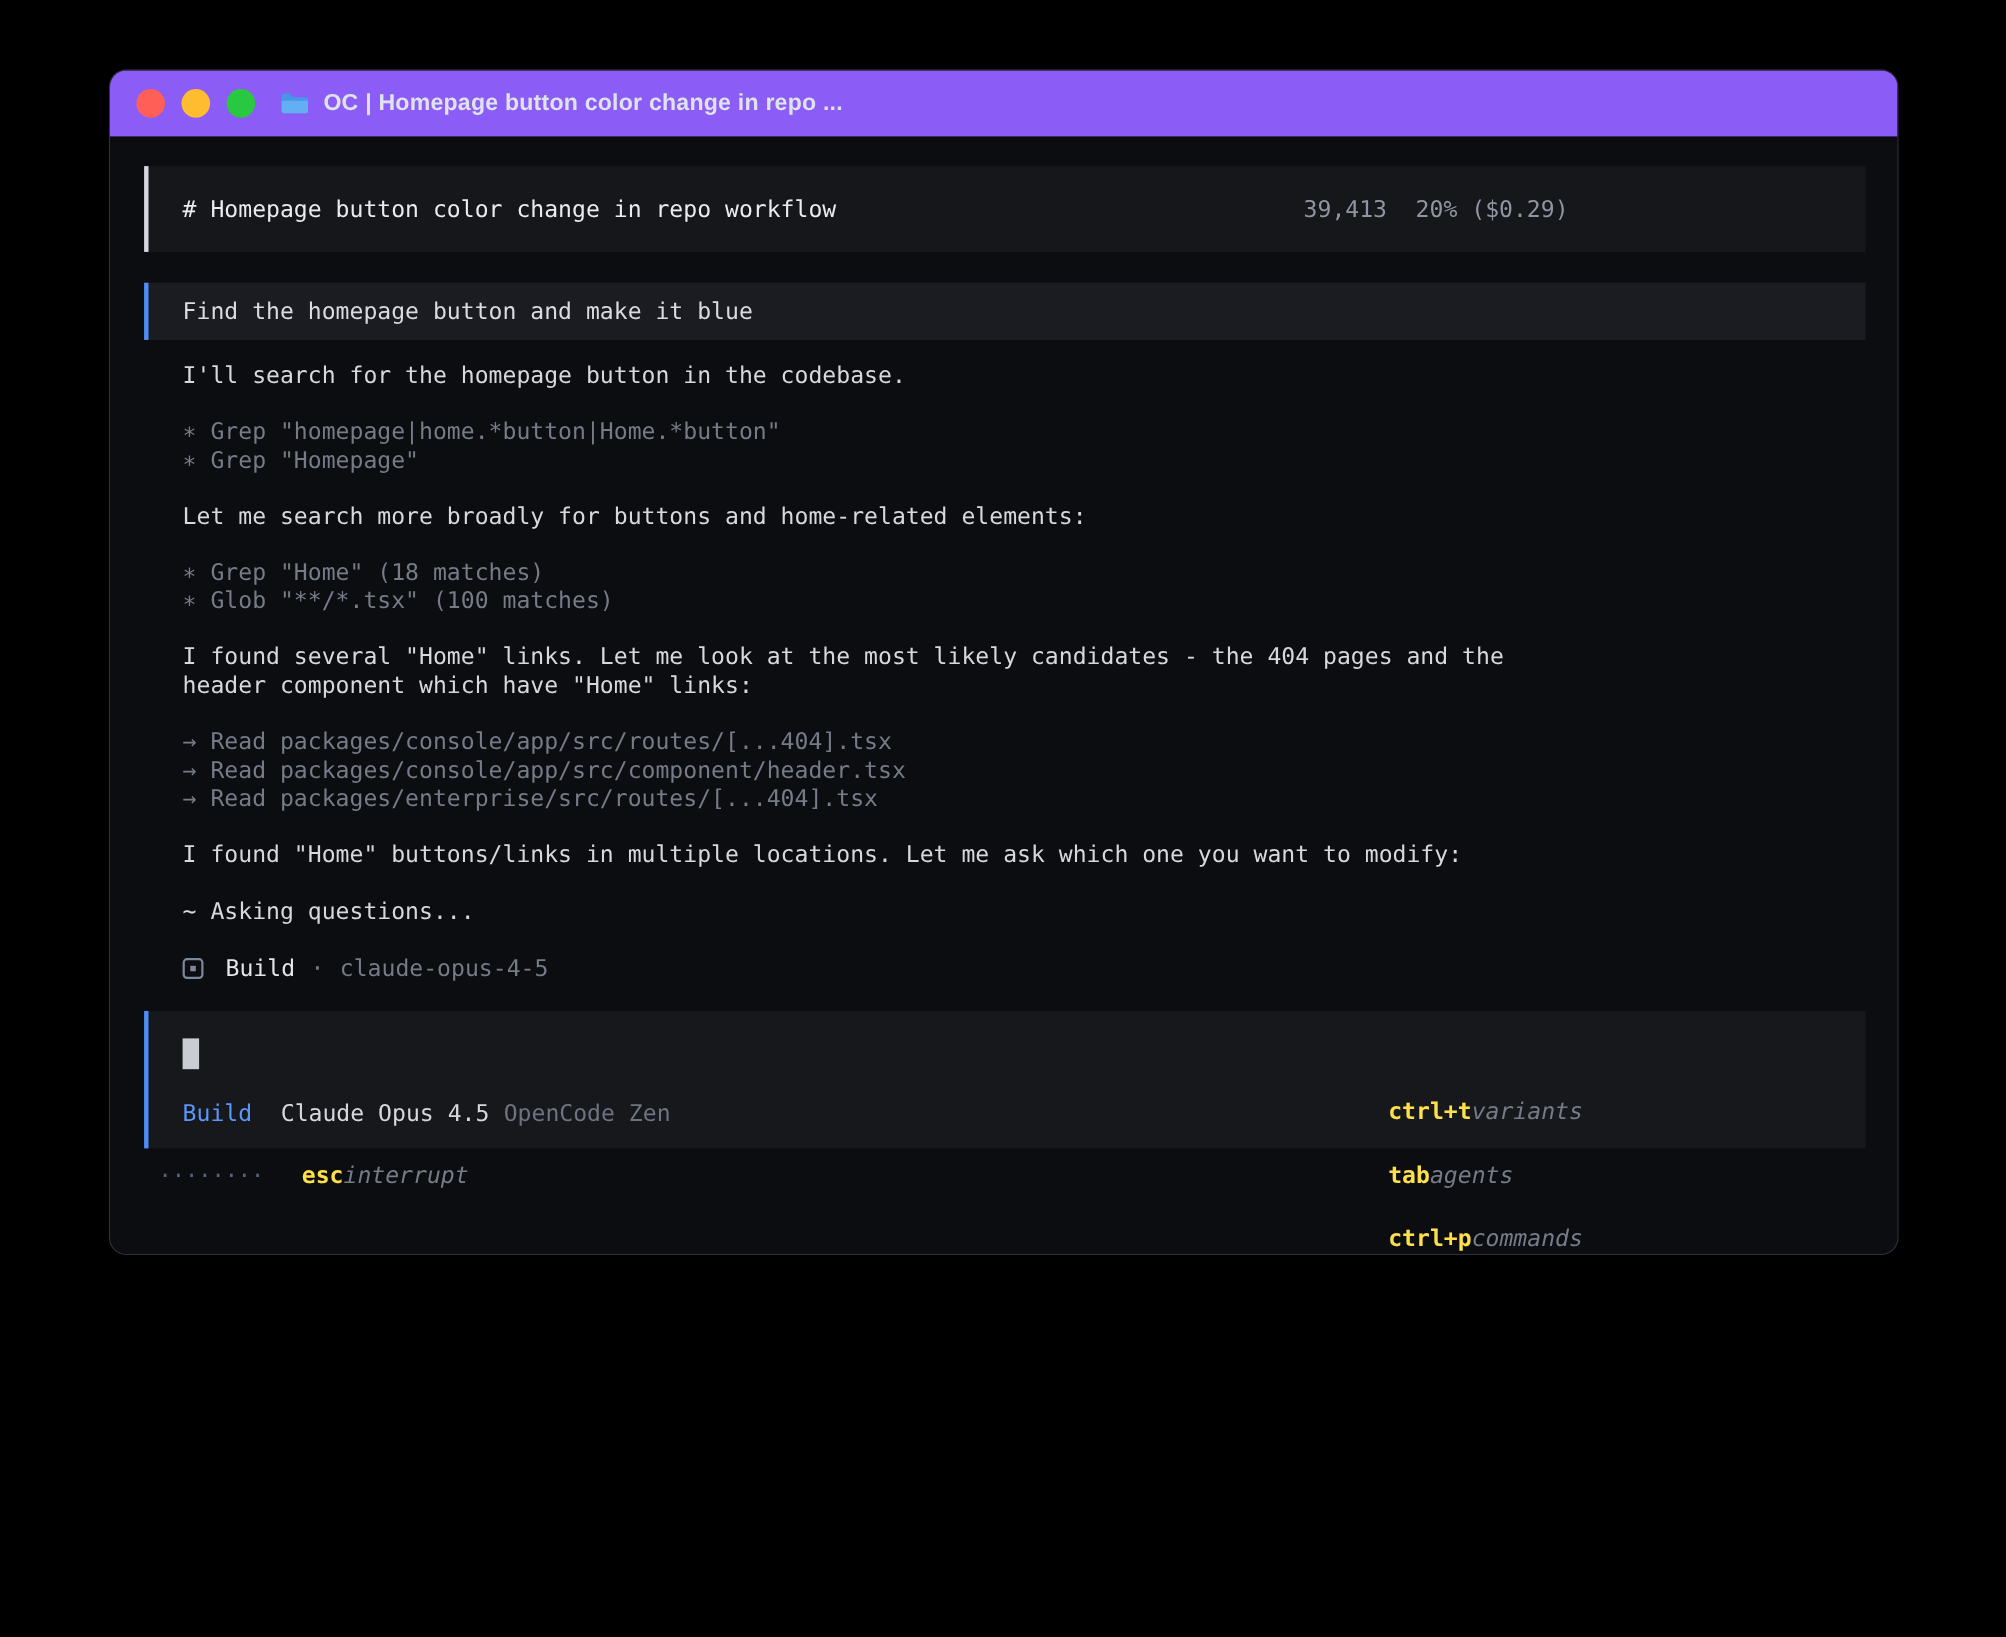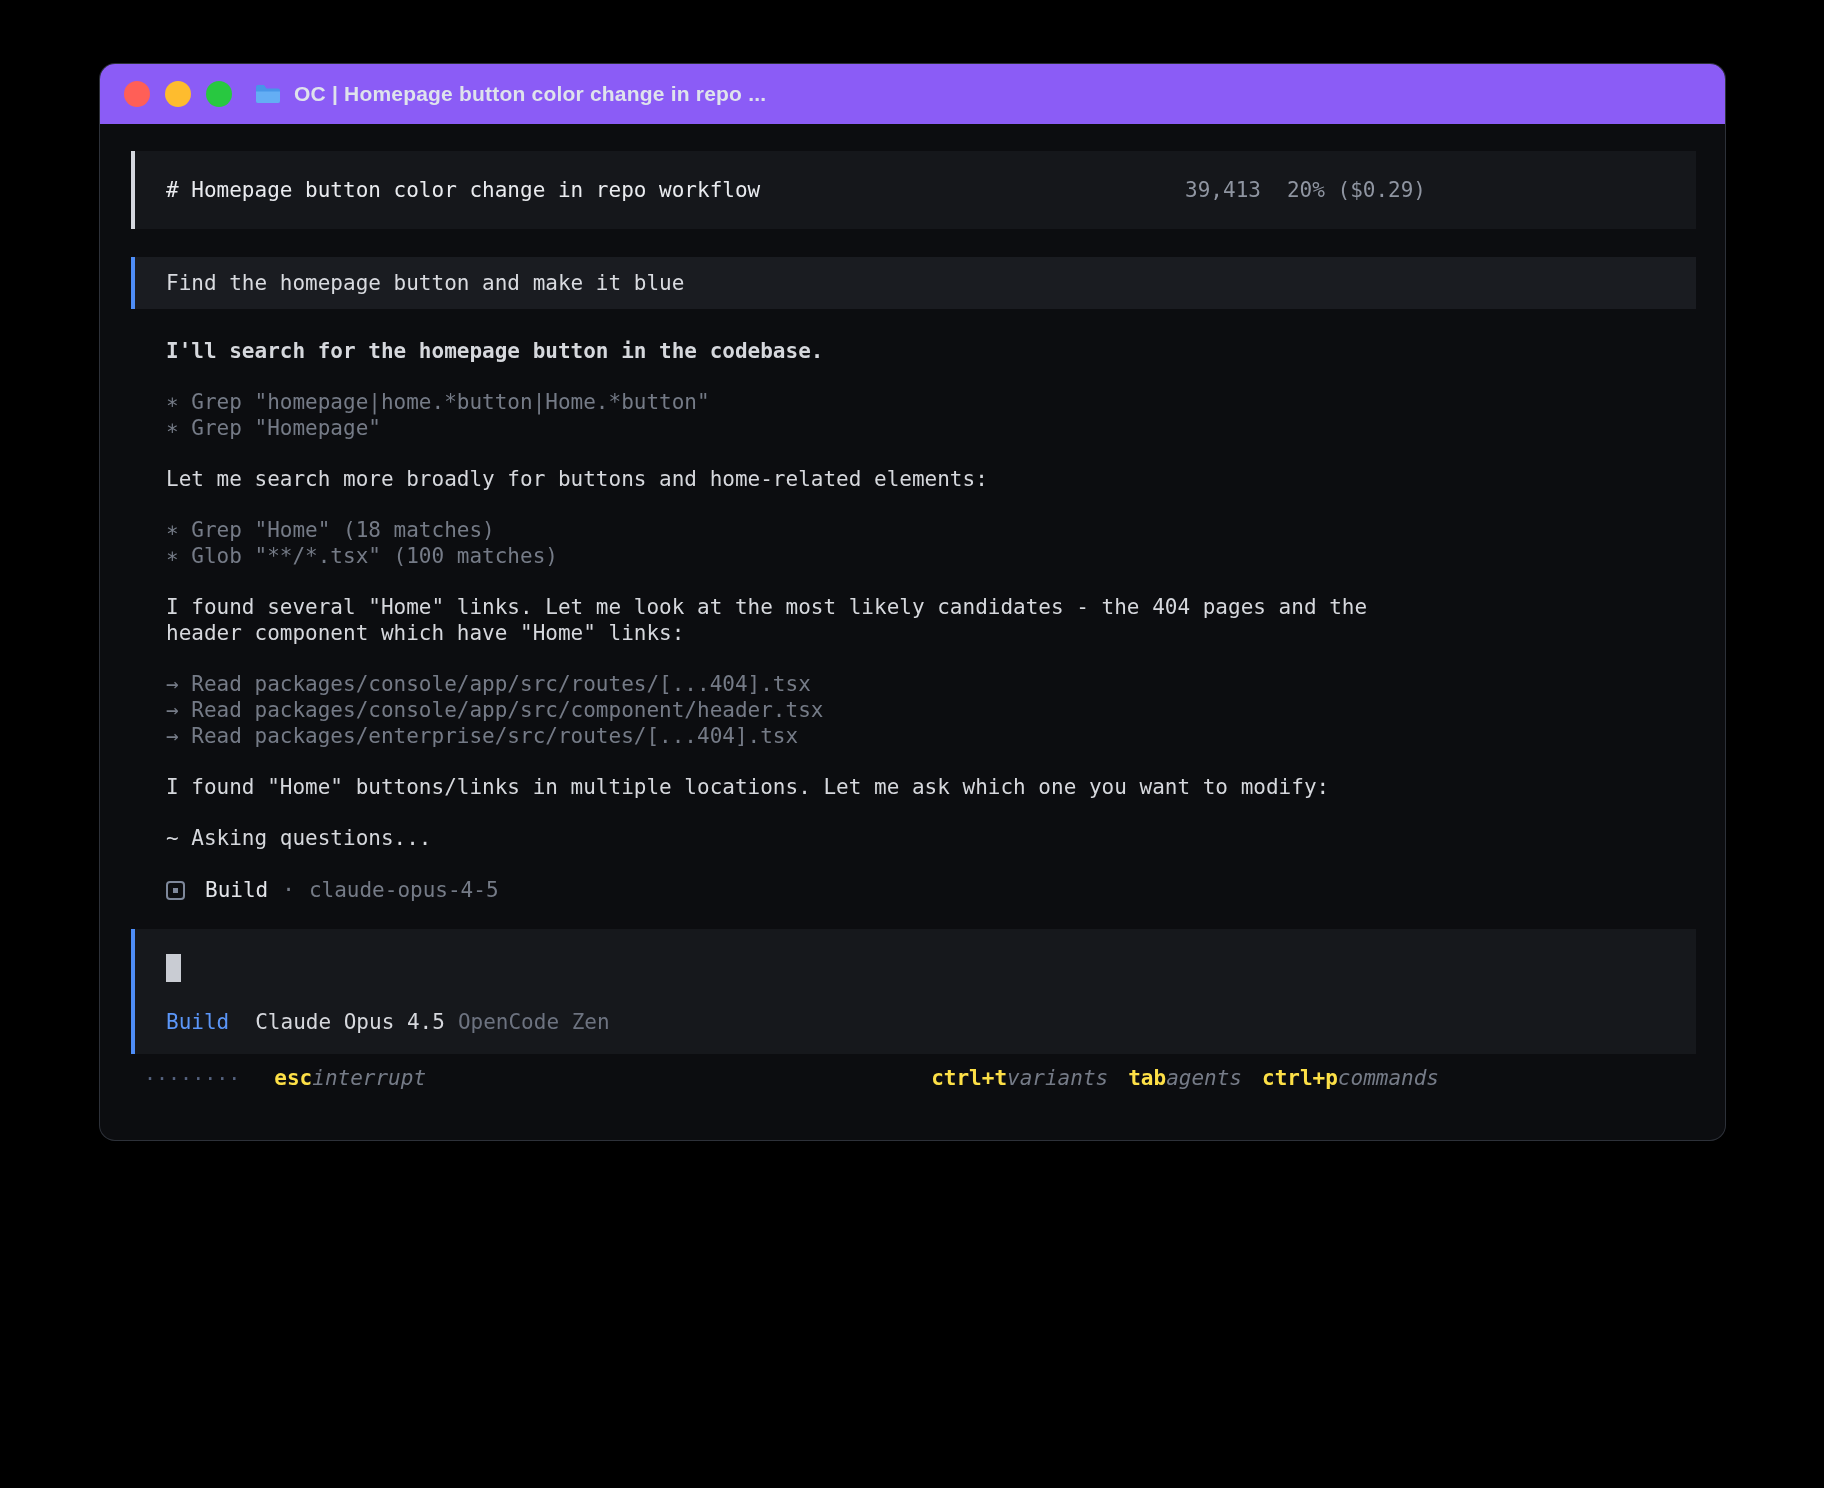--- a/index.html
+++ b/index.html
@@ -79,7 +79,7 @@
     font-size:21px;line-height:26px;
     white-space:pre;
   }
-  .line.first{margin-top:29px;font-weight:bold;}
+  .line.first{margin-top:19px;}
   .line.gap{margin-top:25px;}
   .line.msg{color:#d6d8dd;}
   .line.tool{color:#757b87;}

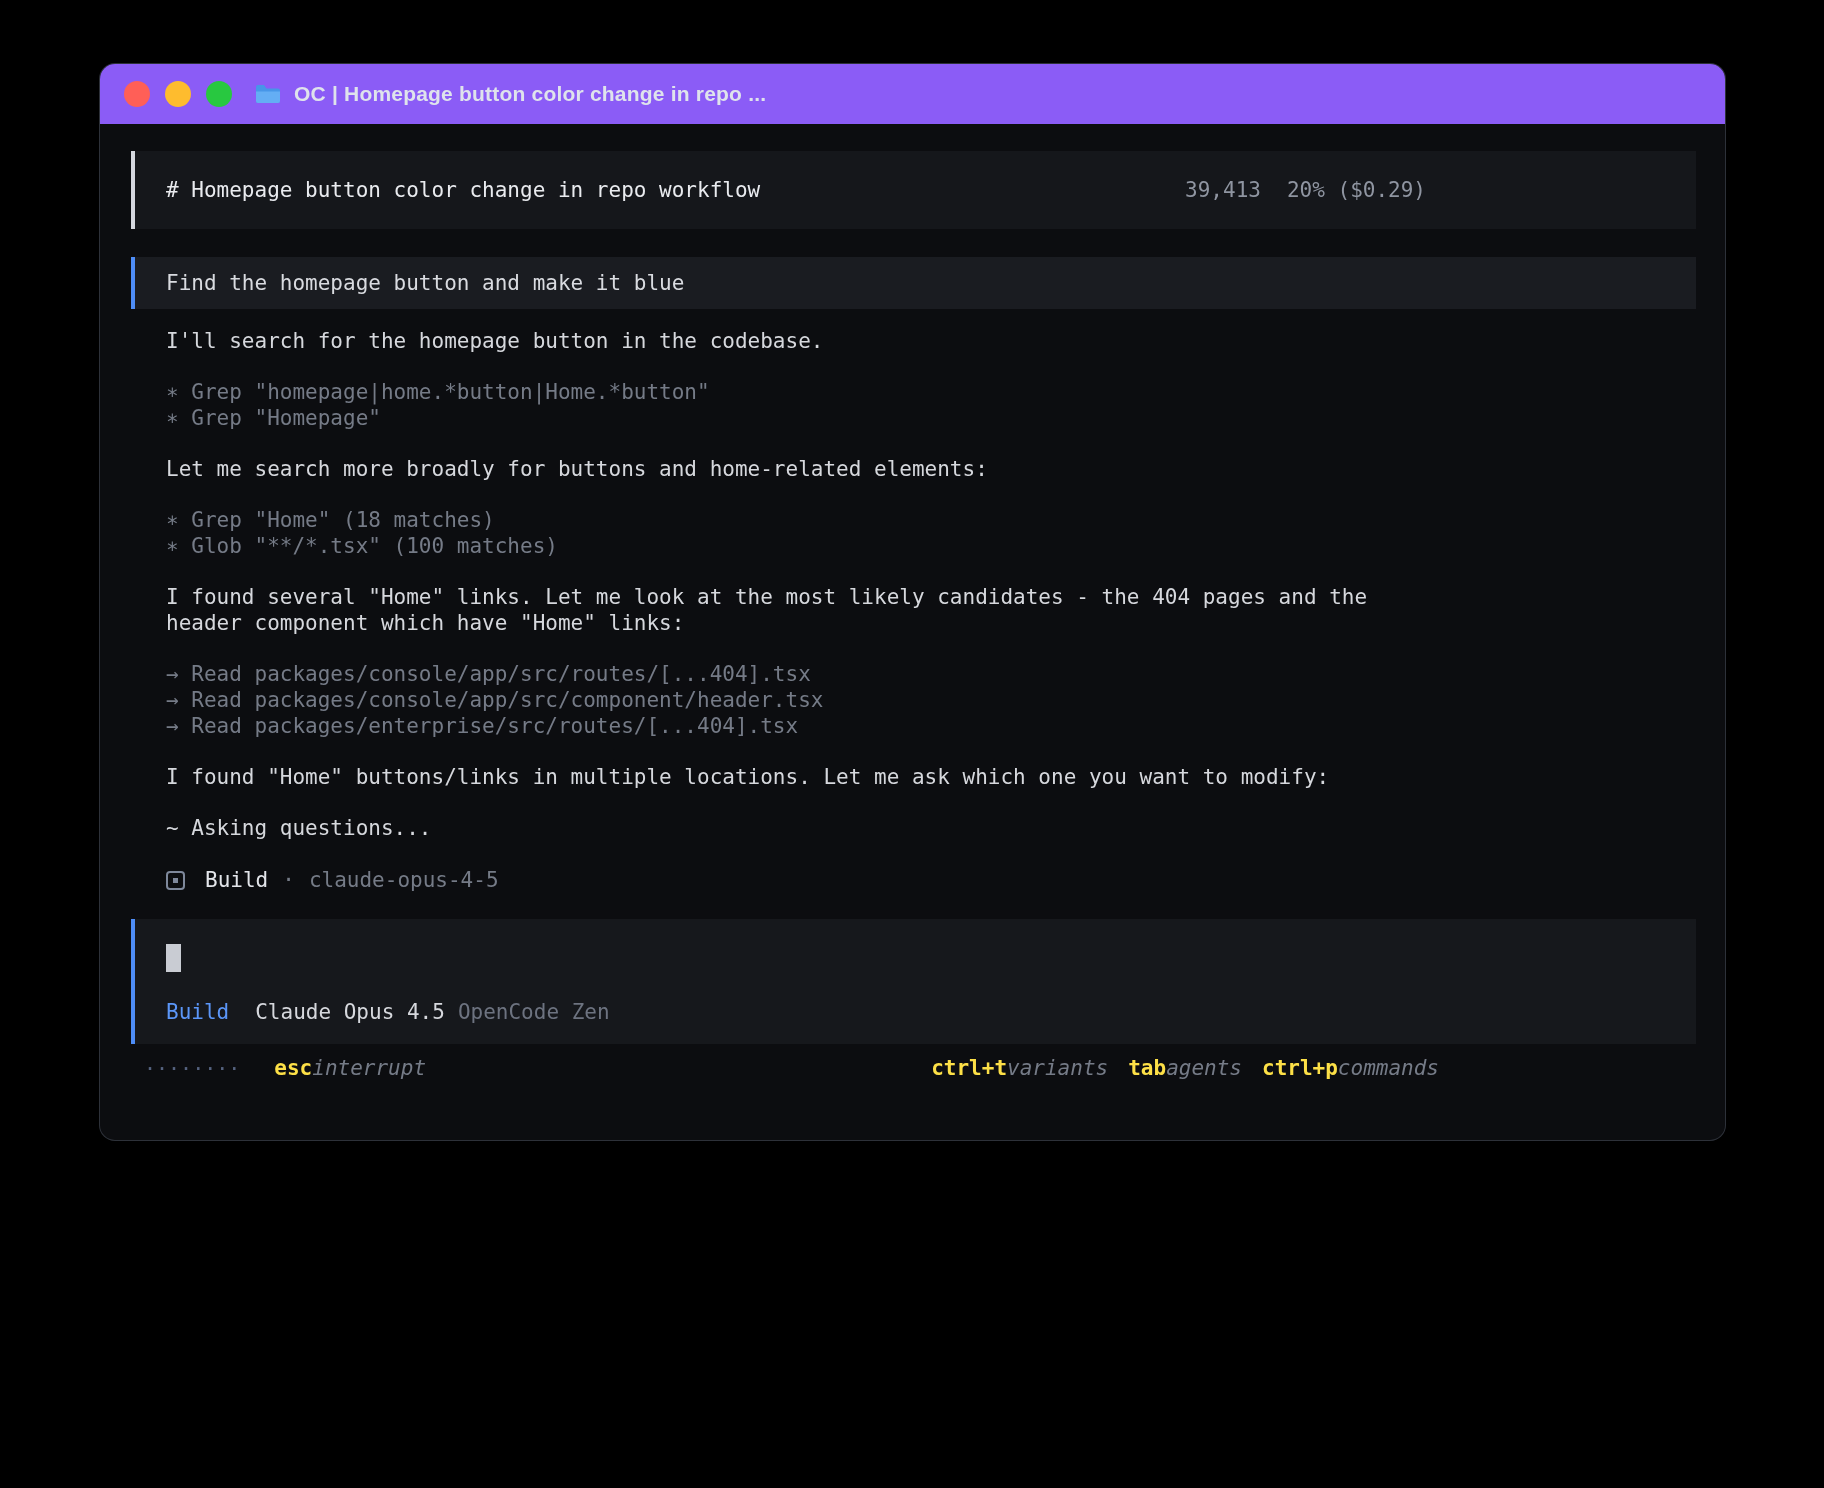--- a/index.html
+++ b/index.html
@@ -132,7 +132,7 @@
   .key{font-weight:bold;color:#fde047;}
   .status-left .key{margin-left:34px;}
   .hint-label{color:#757b87;margin-left:0;font-style:italic;}
-  .status-right{display:flex;gap:20px;margin-right:257px;}
+  .status-right{display:flex;gap:34px;margin-right:257px;flex-direction:column;}
   .hint{display:flex;align-items:baseline;}
 </style>
 </head>

